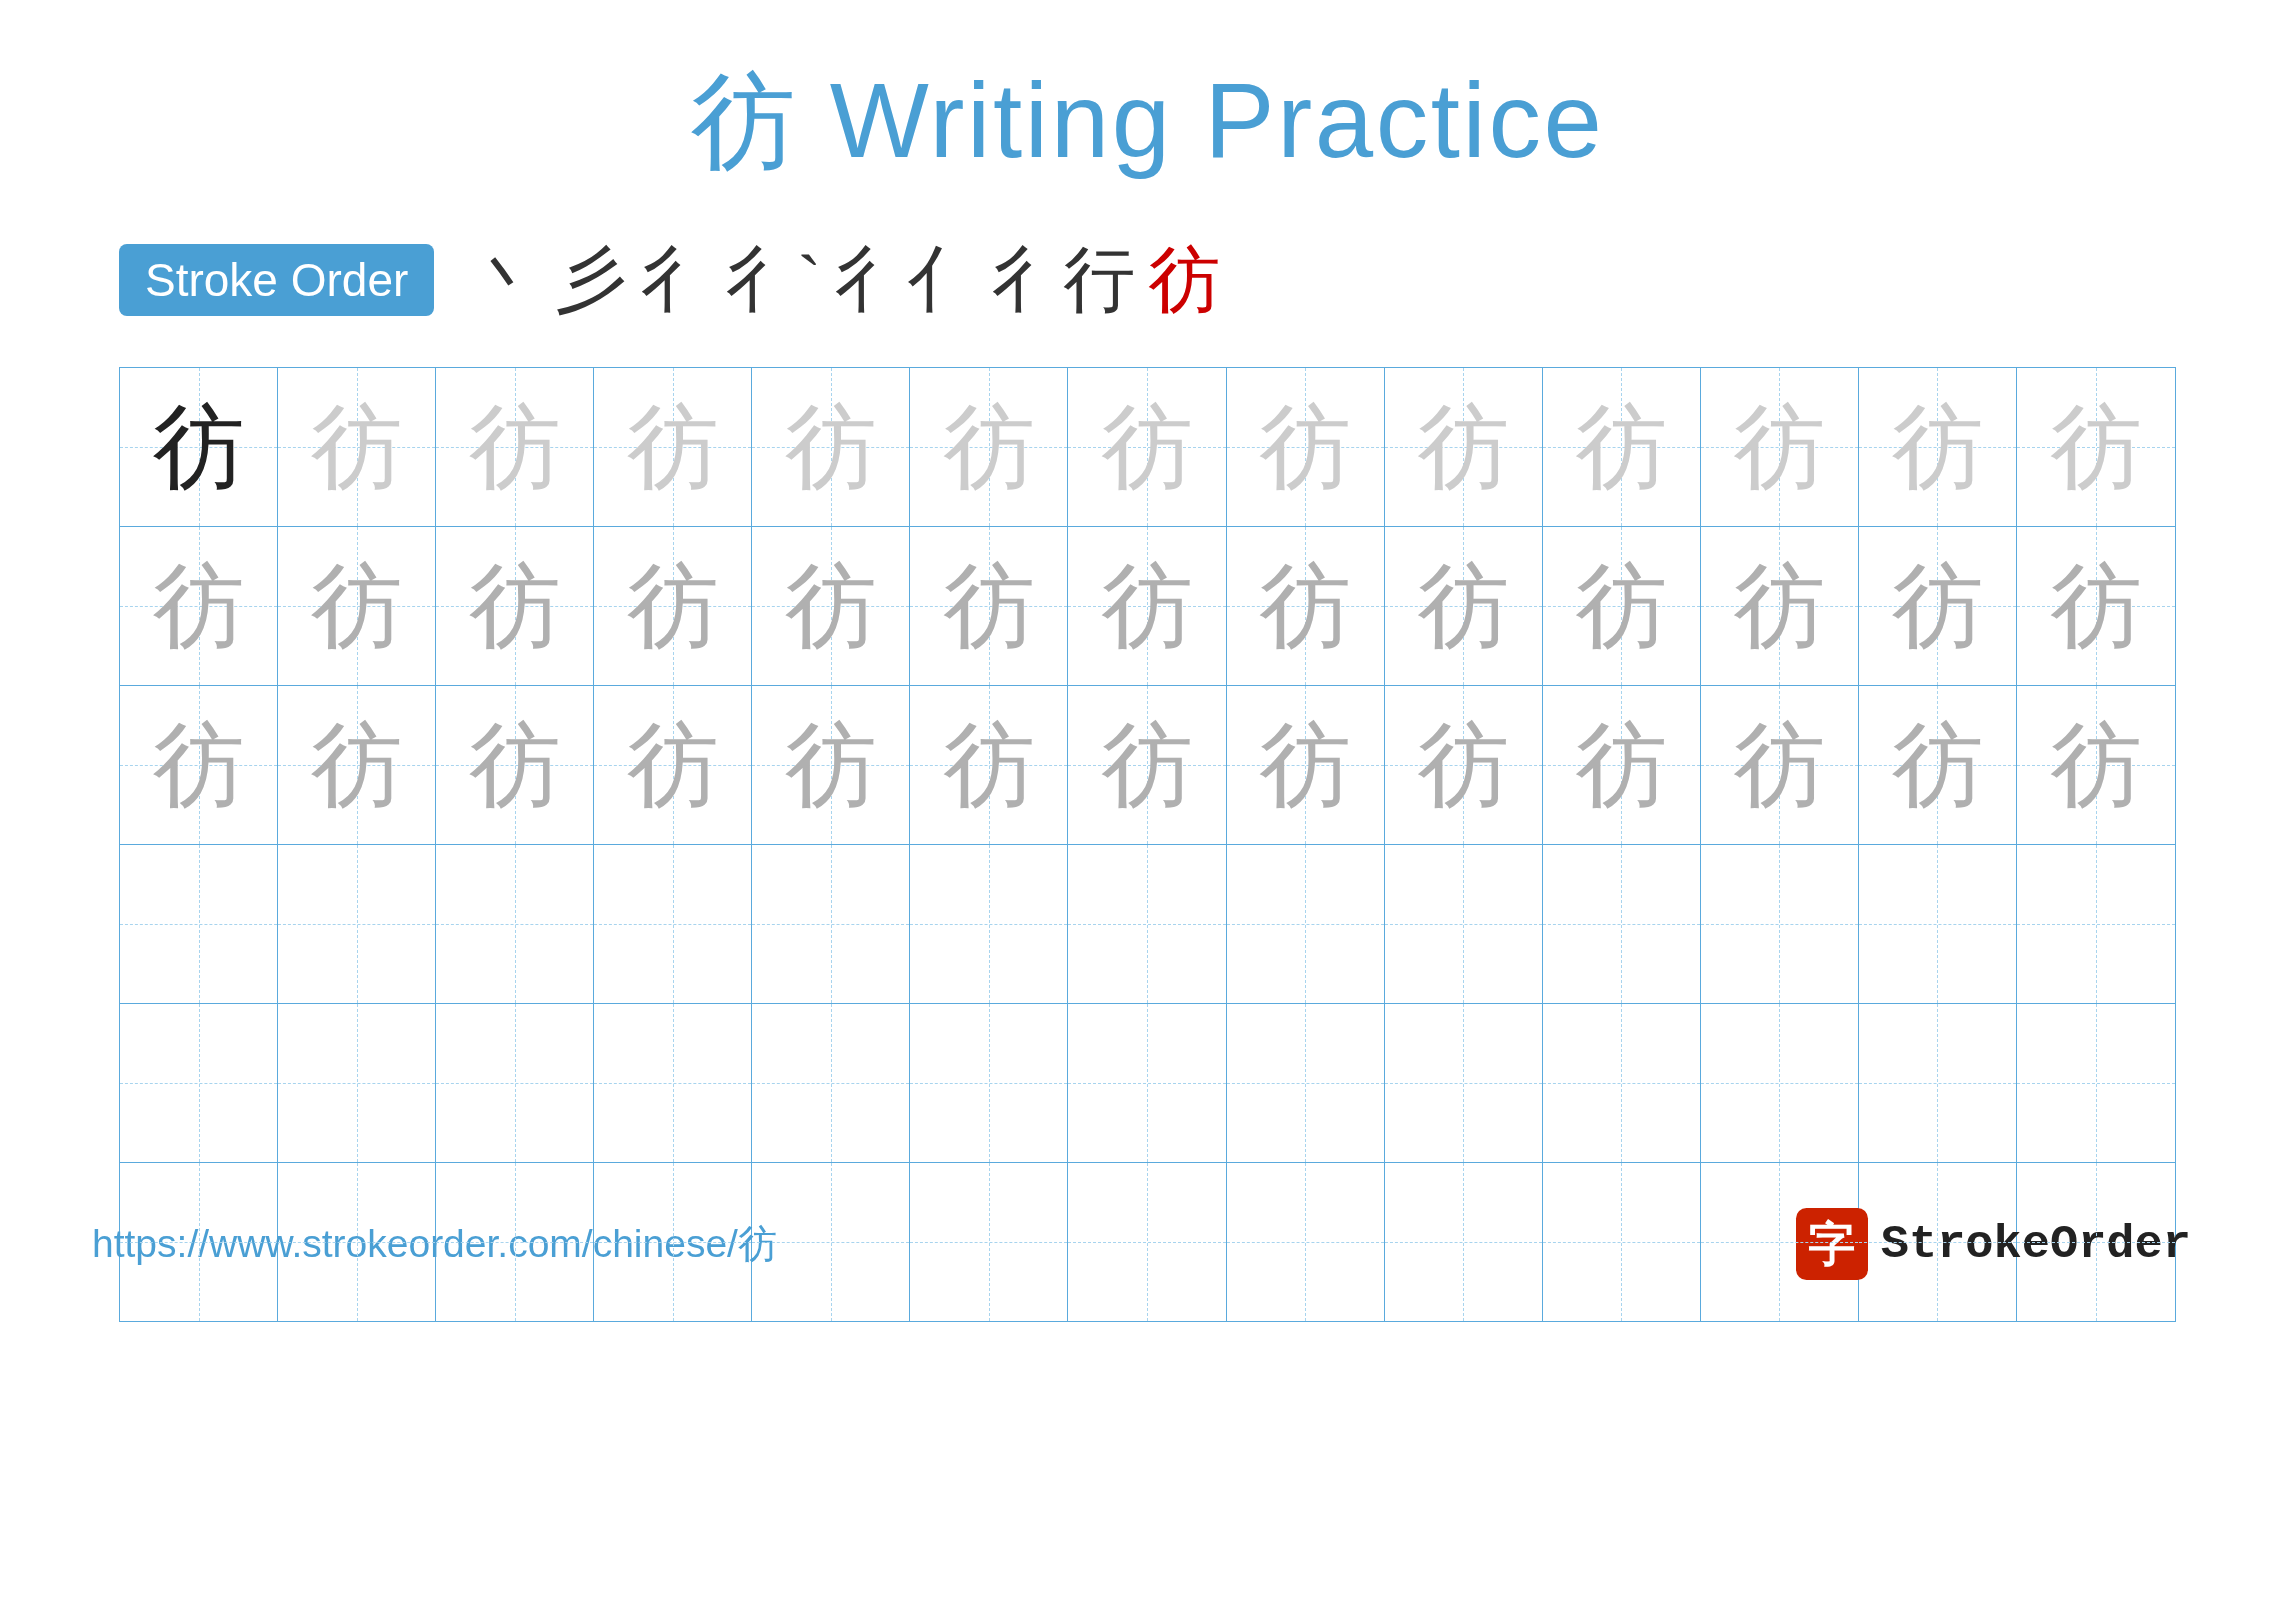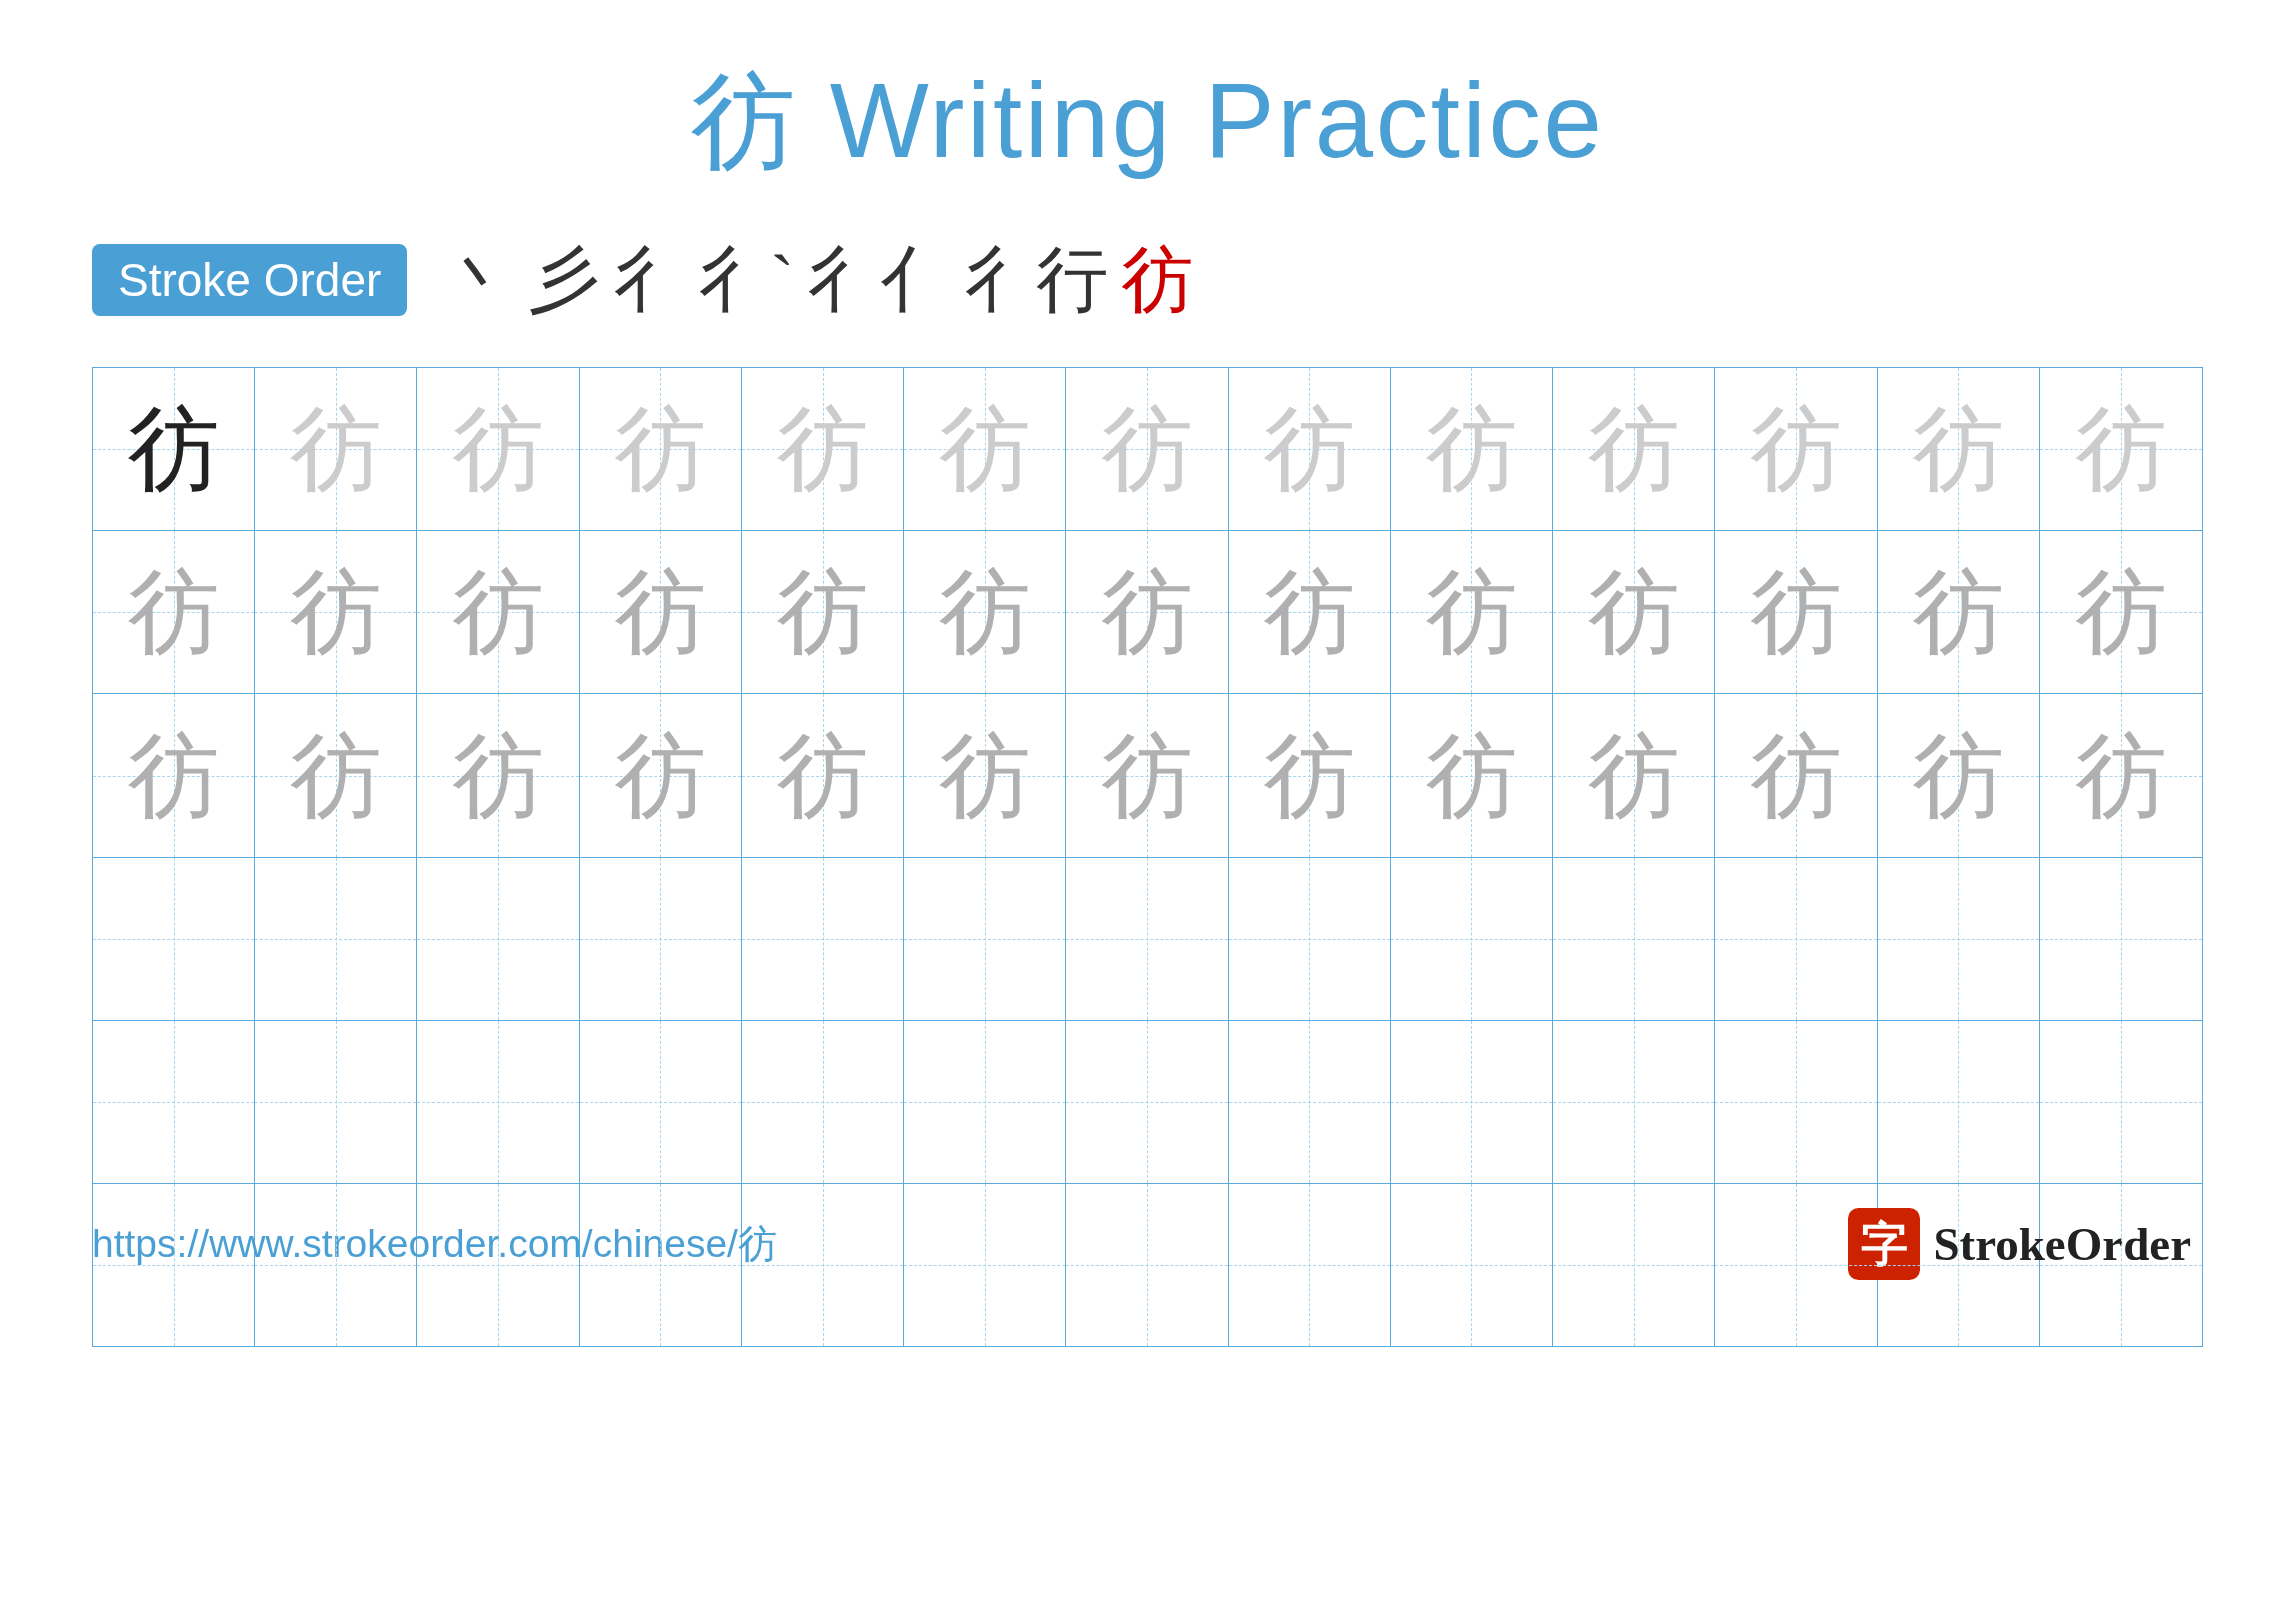--- a/index.html
+++ b/index.html
@@ -18,7 +18,7 @@
       height: 1332px;
       background: #fff;
       position: relative;
-      padding: 52px 92px;
+      padding: 52px 119px;
     }
 
     .title {

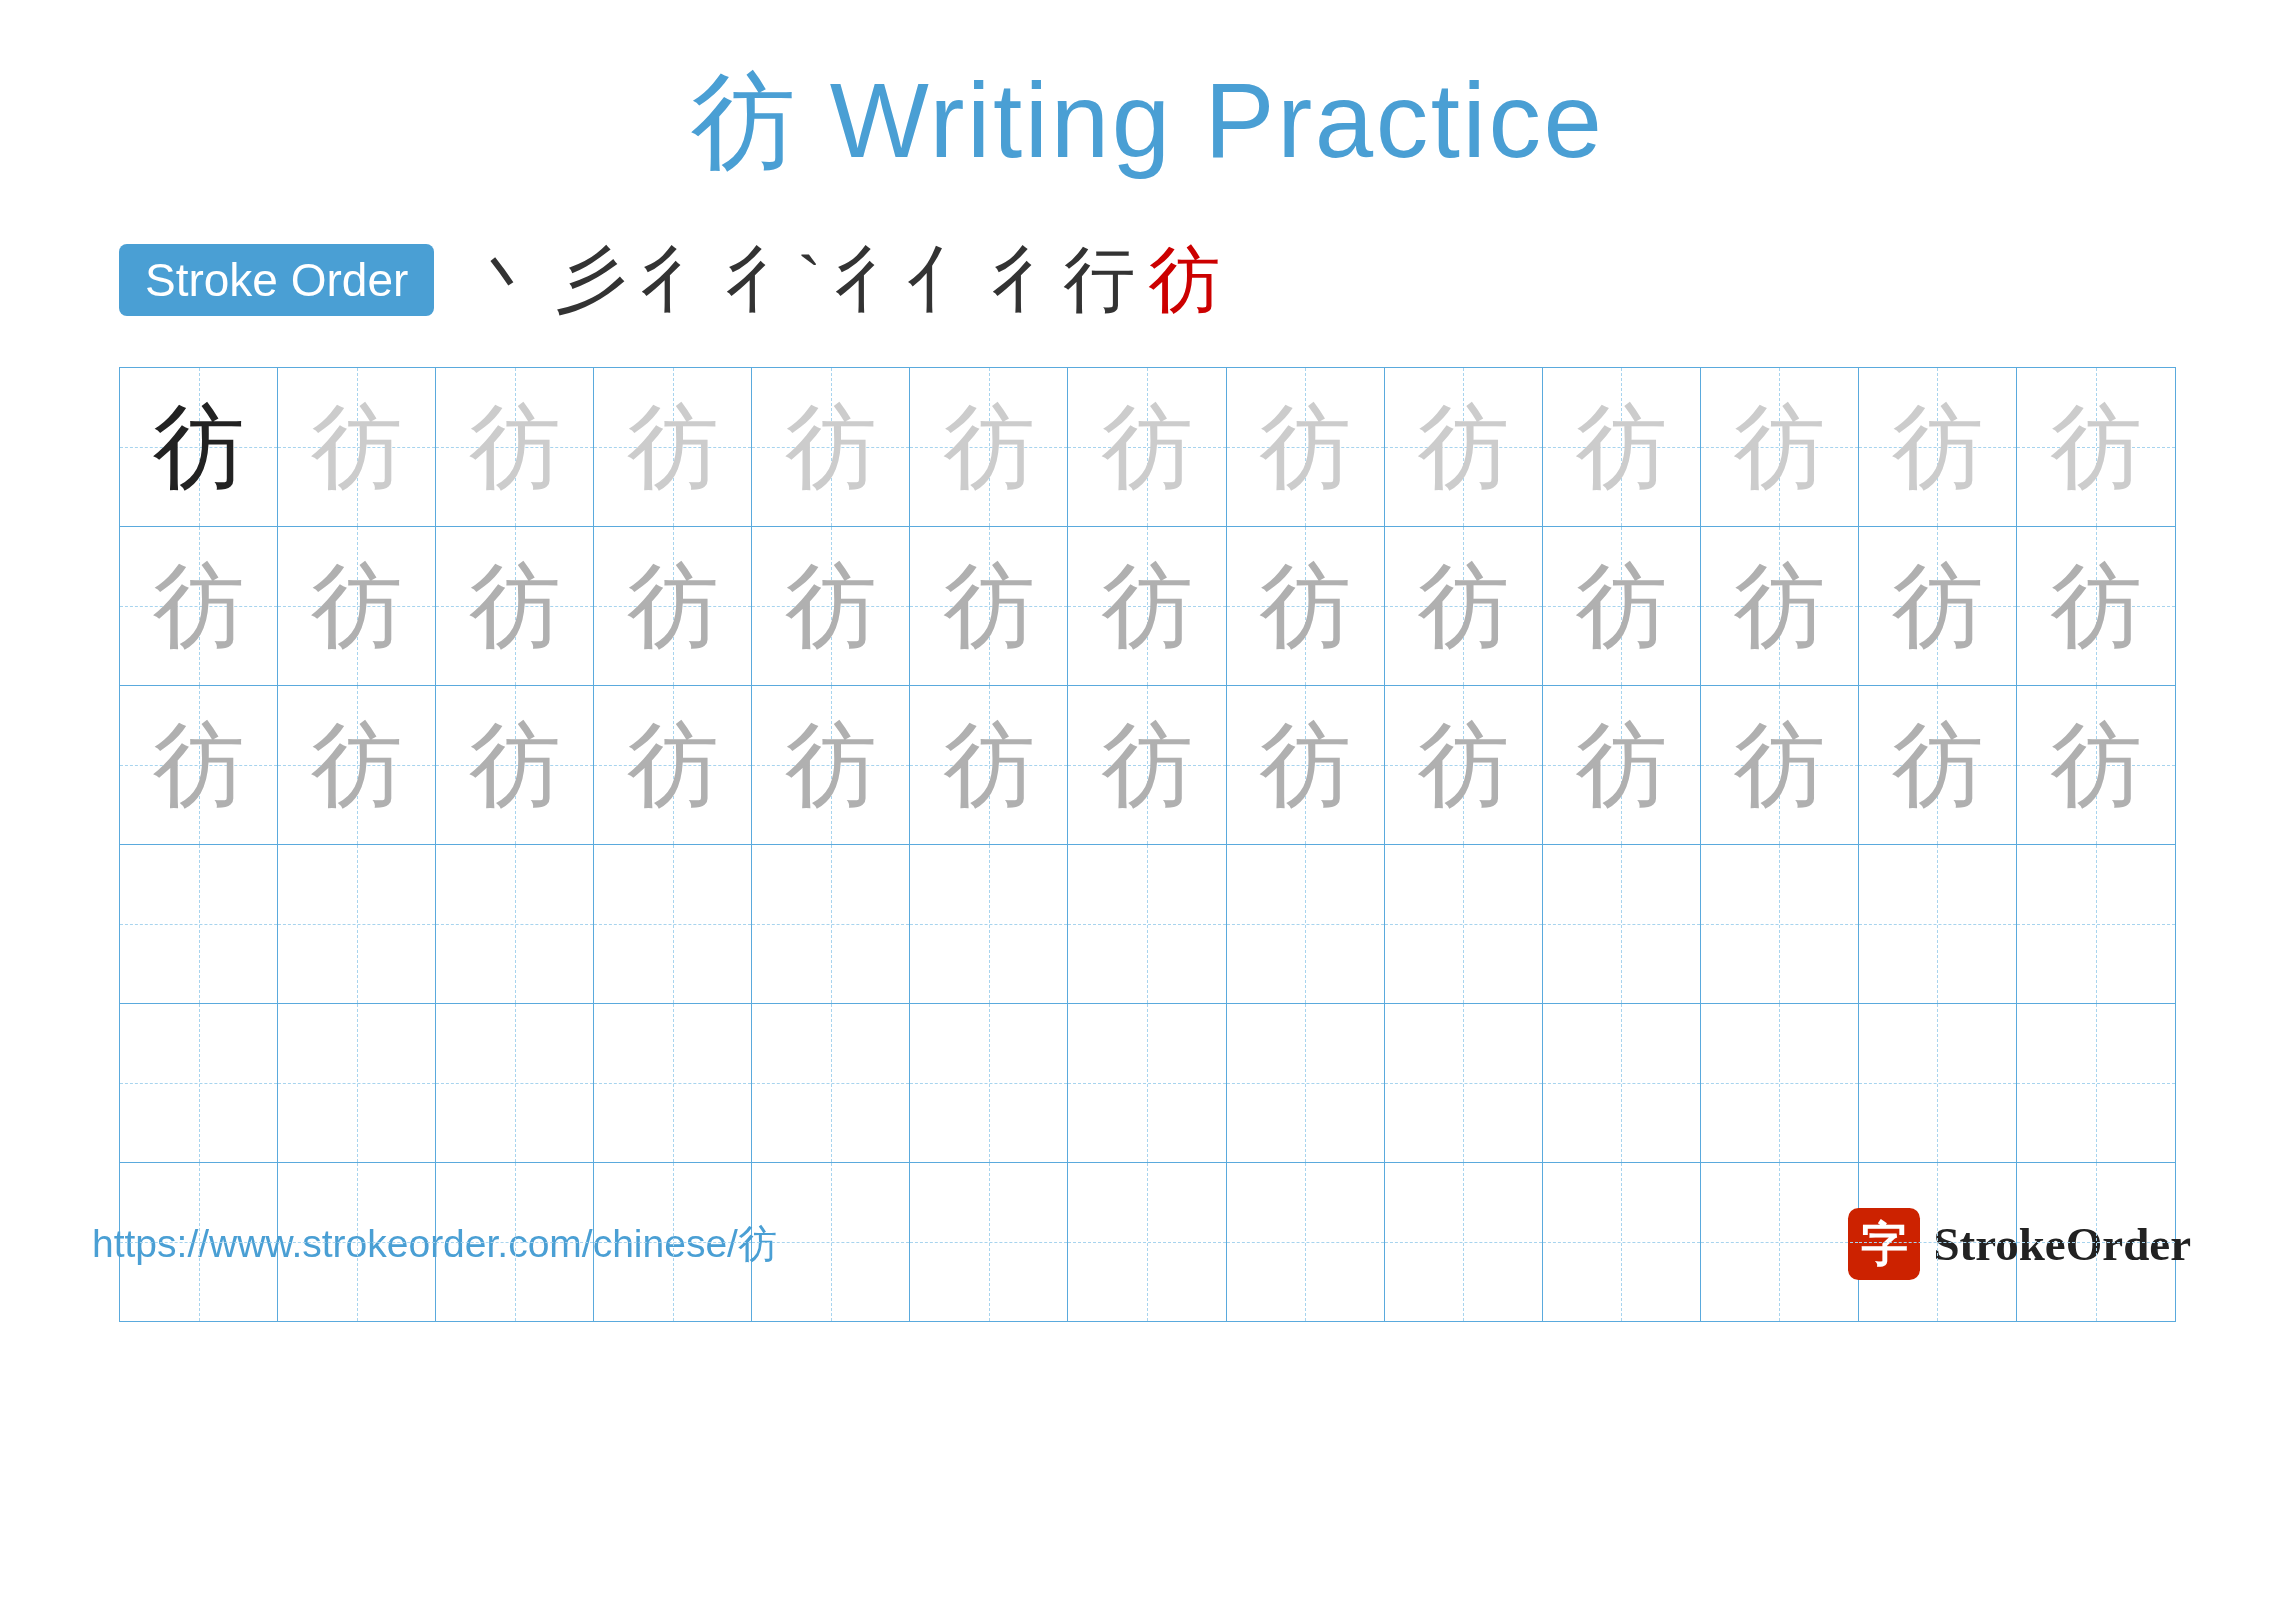--- a/index.html
+++ b/index.html
@@ -178,7 +178,7 @@
     .footer-logo-text {
       font-size: 47px;
       color: #222;
-      font-family: Liberation Serif, serif;
+      font-family: Liberation Mono, monospace;
       font-weight: 600;
     }
   </style>

